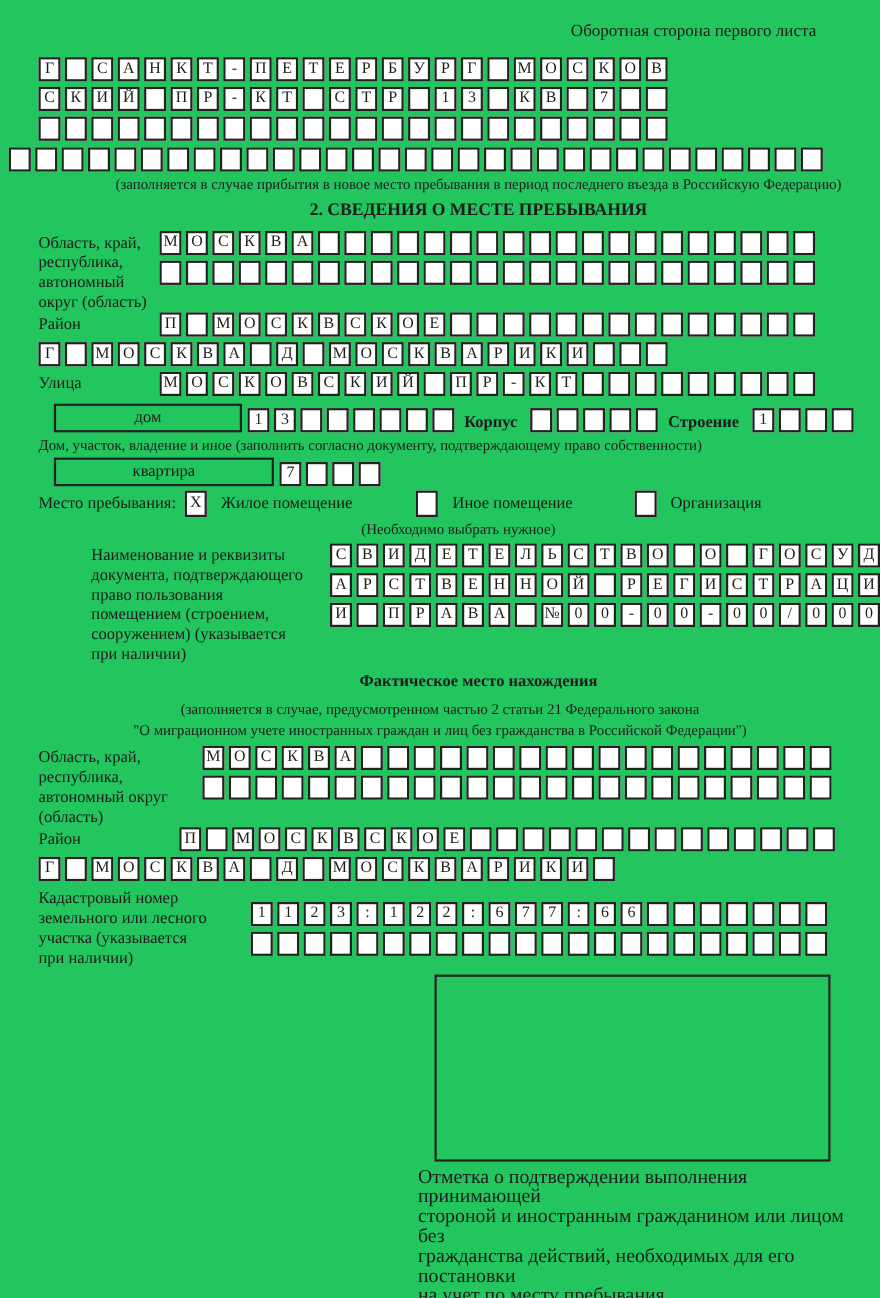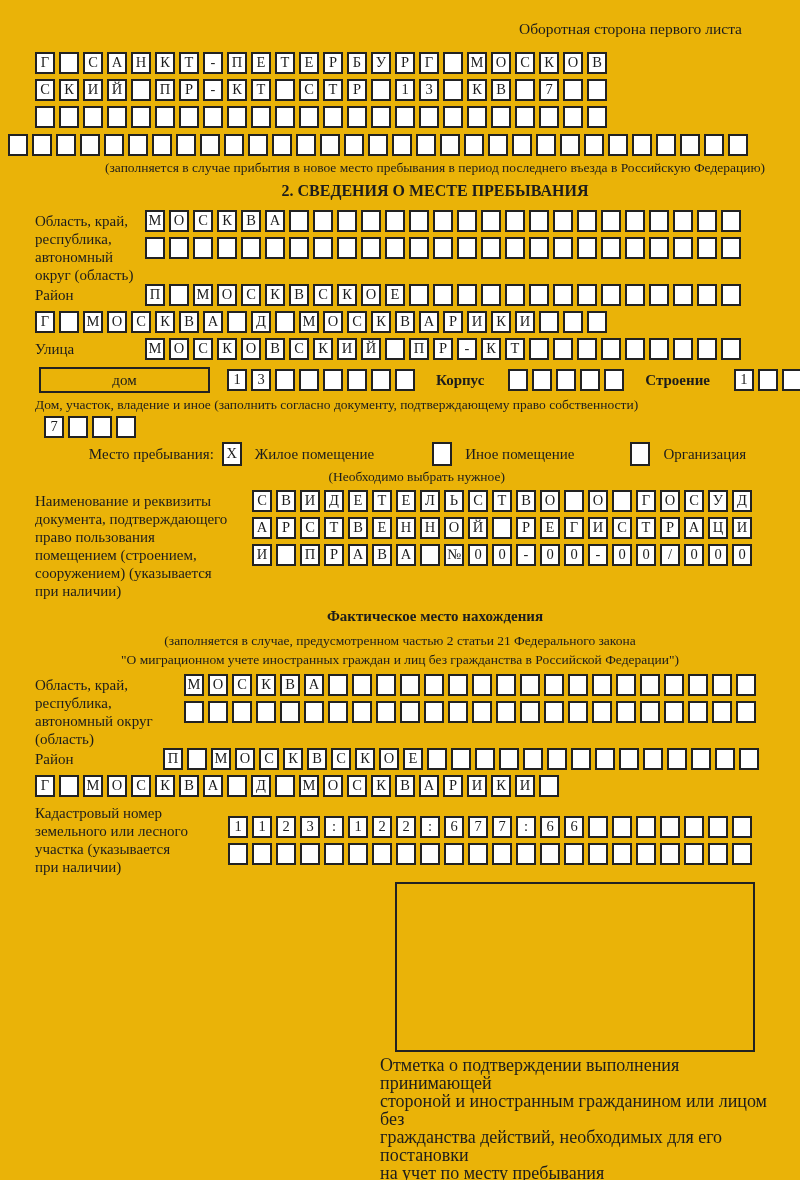--- a/index.html
+++ b/index.html
@@ -7,7 +7,7 @@
   body { background:#fff; }
   .page {
     position:relative; width:800px; height:1180px; overflow:hidden;
-    background:#eab308; color:#1c1c1c;
+    background:#22c55e; color:#1c1c1c;
     font-family:"Liberation Serif","DejaVu Serif",serif;
     padding:20px 0 0 35px;
   }

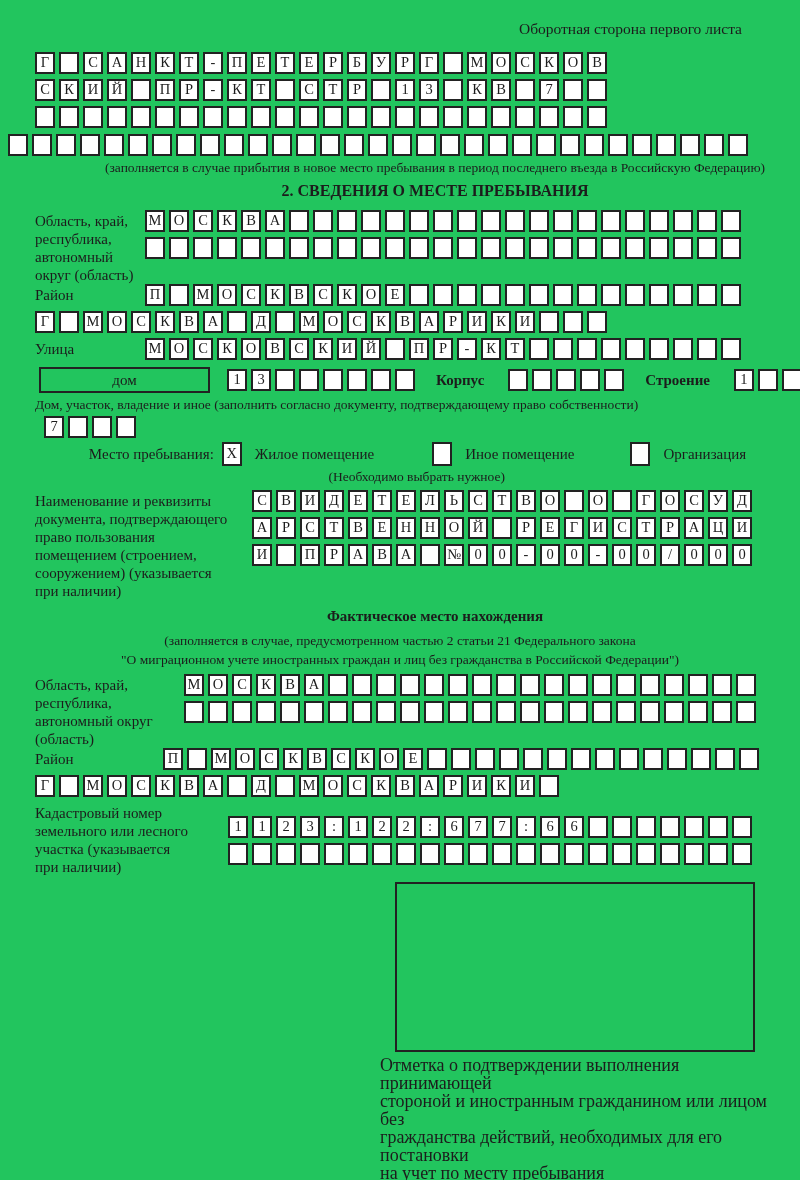--- a/index.html
+++ b/index.html
@@ -33,7 +33,7 @@
   .full-grid { margin-left:-27px; margin-top:1px; margin-bottom:3px; }
   .note { font-size:13.5px; line-height:17px; margin:1px 0 3px; }
   .sec-title { font-weight:700; font-size:16px; margin:6px 0 10px; }
-  .hrow { display:flex; align-items:center; margin:2px 4px 3px;gap:12px; }
+  .hrow { display:flex; align-items:flex-end; margin:2px 14px 3px; }
   .hrow .grid { margin:0 0 0 5px; }
   .named-box {
     flex:none; border:2px solid #222; height:26px;

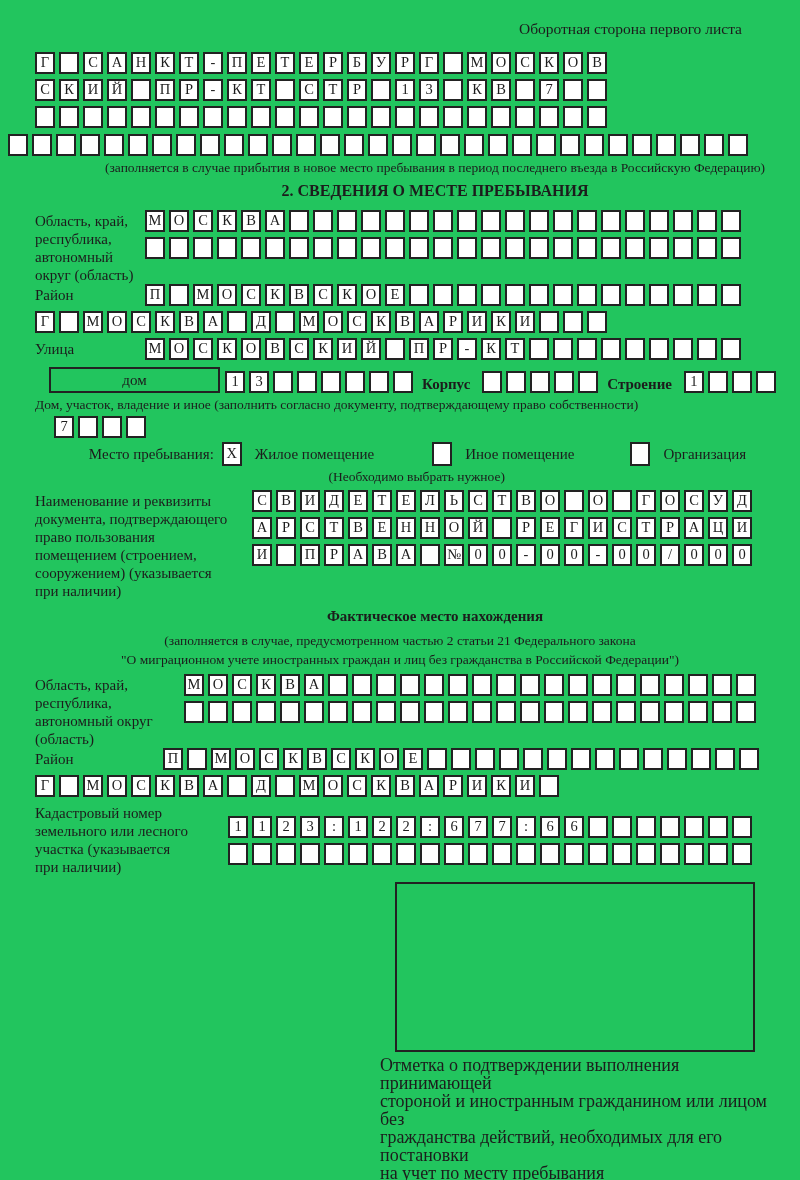--- a/index.html
+++ b/index.html
@@ -369,6 +369,7 @@
   <div class="note">Дом, участок, владение и иное (заполнить согласно документу, подтверждающему право собственности)</div>
 
   <div class="hrow">
+    <div class="named-box nb-kv">квартира</div>
     <div class="grid">
         <span class="cell">7</span>
         <span class="cell"></span>

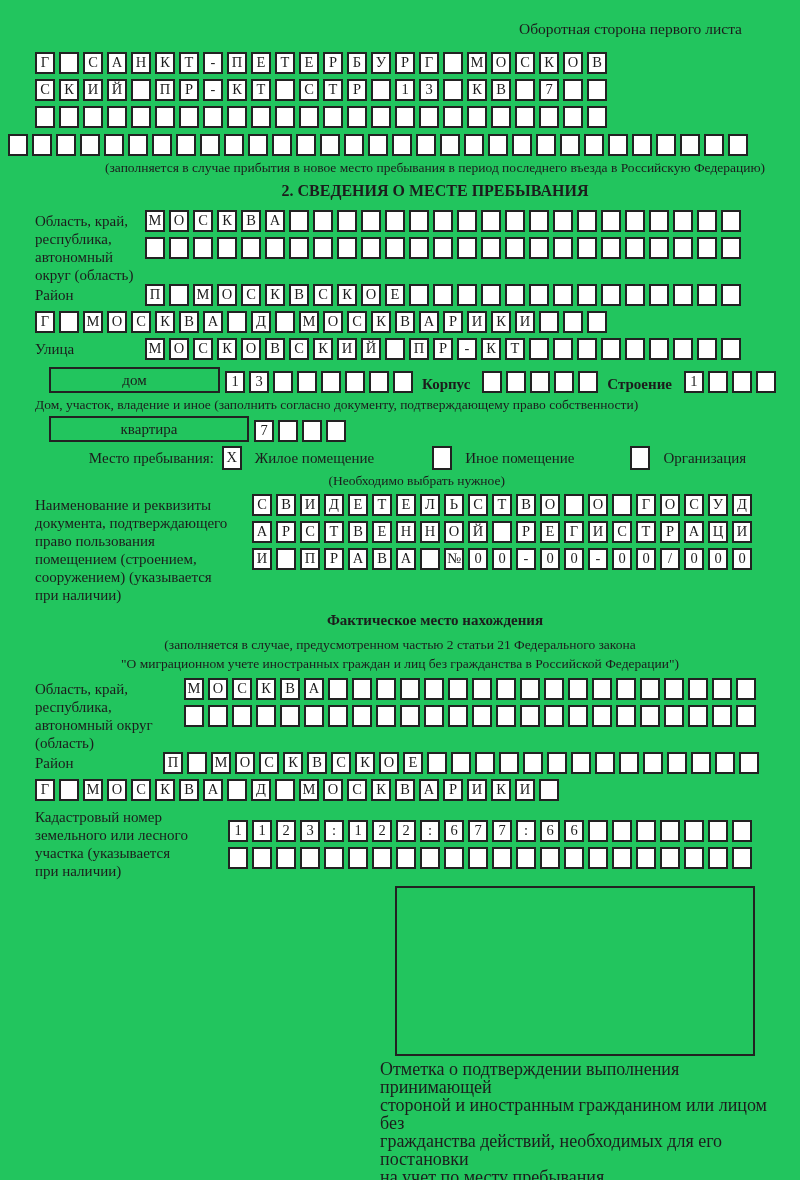--- a/index.html
+++ b/index.html
@@ -42,7 +42,7 @@
   .nb-dom { width:171px; }
   .nb-kv  { width:200px; }
   .ilbl { font-size:15px; margin-left:9px; margin-right:7px;font-weight:bold; }
-  .stay { display:flex; align-items:center; font-size:15px; margin:4px 0 2px;justify-content:center; }
+  .stay { display:flex; align-items:center; font-size:15px; margin:4px 0 2px; }
   .stay .cell { height:24px; }
   .cb  { margin-left:8px; }
   .g1  { margin-left:58px; }

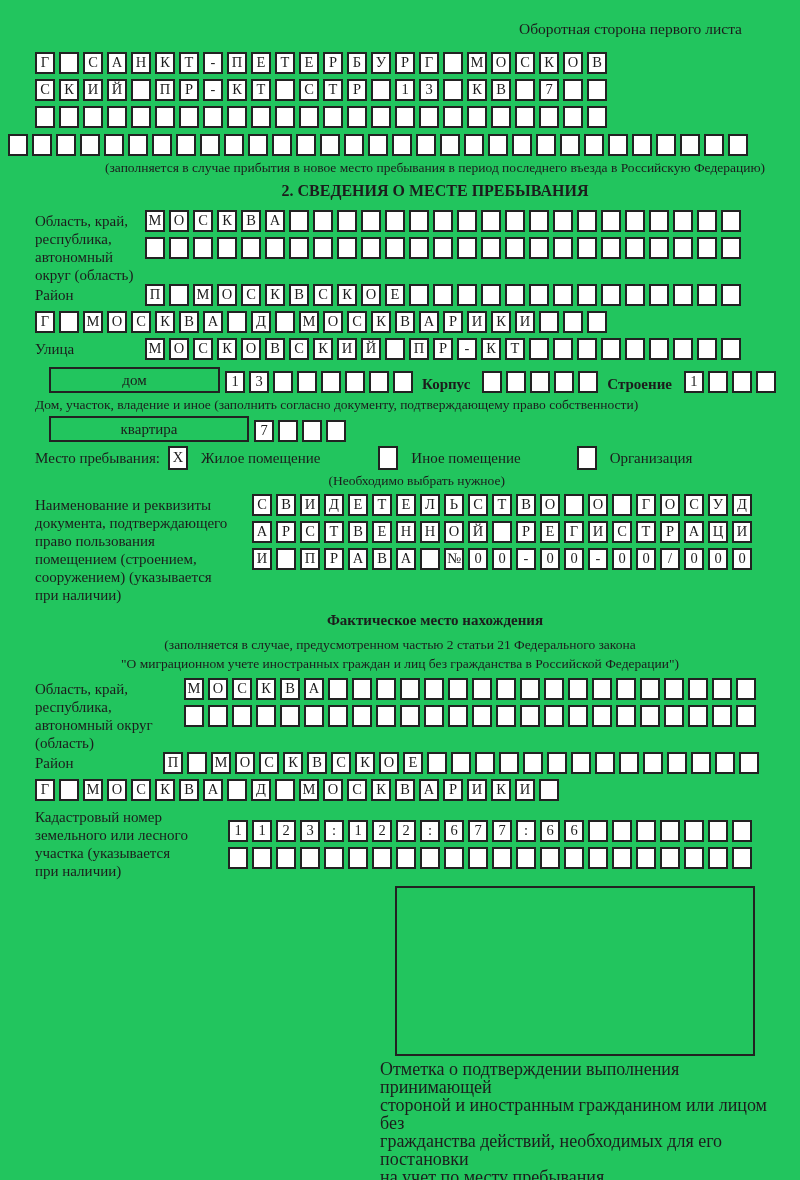--- a/index.html
+++ b/index.html
@@ -26,7 +26,7 @@
   .w-prev  { width:142px; }
   .w-reg1  { width:110px; }
   .w-city1 { width:146px; }
-  .w-doc   { width:217px; }
+  .w-doc   { width:217px;margin-left:48px; }
   .w-reg2  { width:149px; }
   .w-dist2 { width:128px; }
   .w-city2 { width:193px; }

